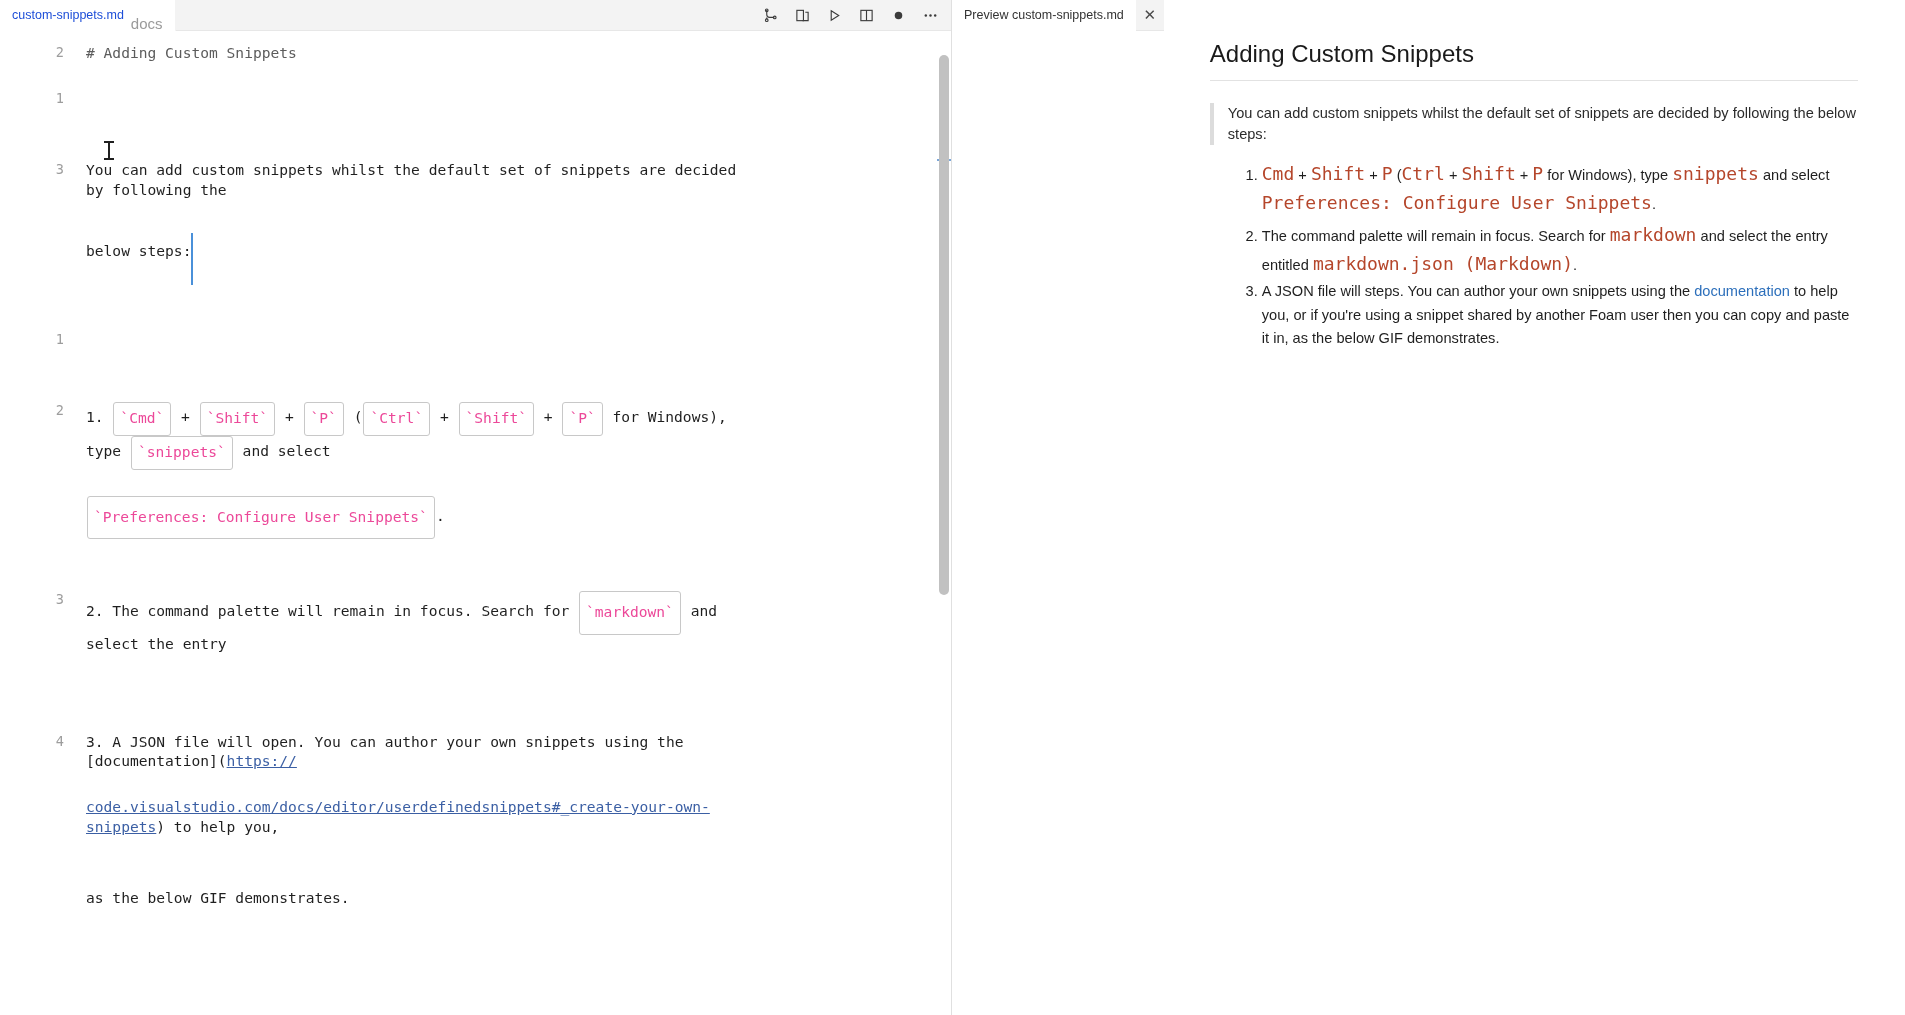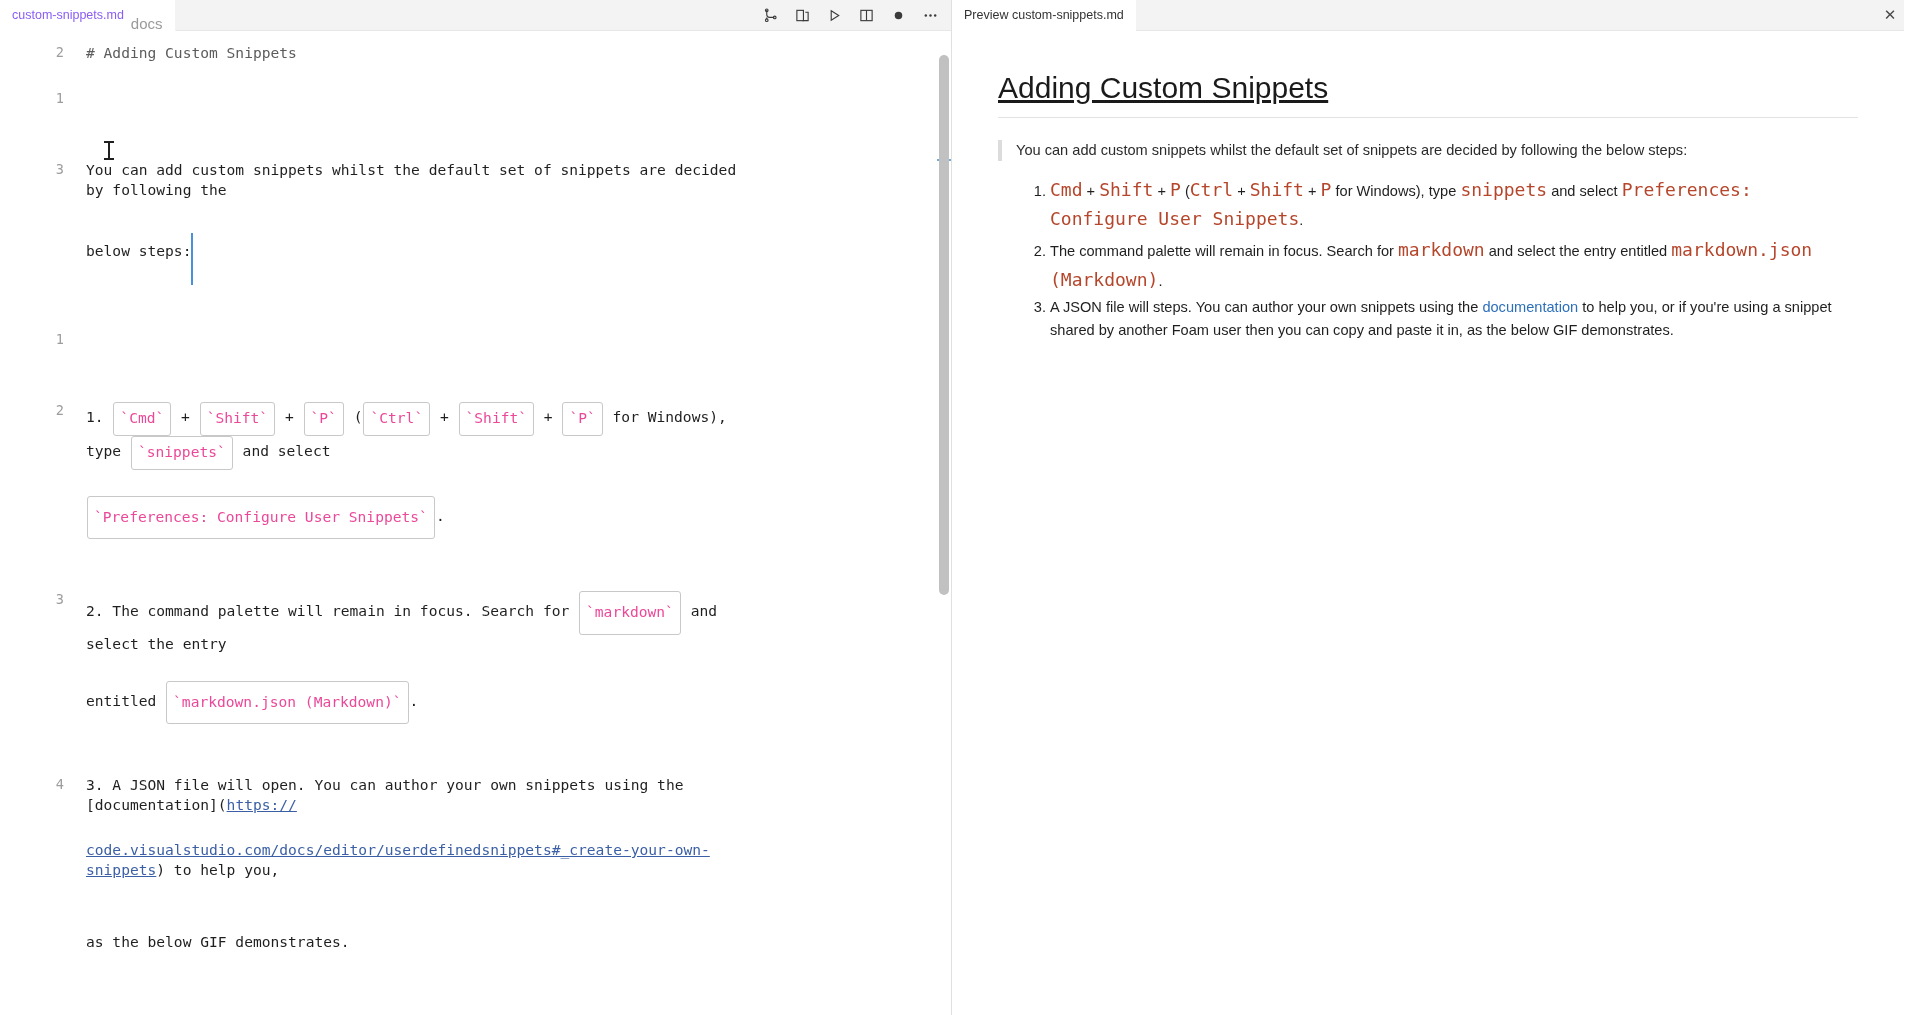--- a/index.html
+++ b/index.html
@@ -48,7 +48,7 @@
     gap: 7px;
     border-right: 1px solid #f3f3f3;
   }
-  .tab .tab-title { color: #8b5cf6; }
+  .tab .tab-title { color: #1d4ed8; }
   .tab .tab-desc { color: #9a9a9a; font-size: 15px; margin-top: 16px; }
 
   .tab-actions {

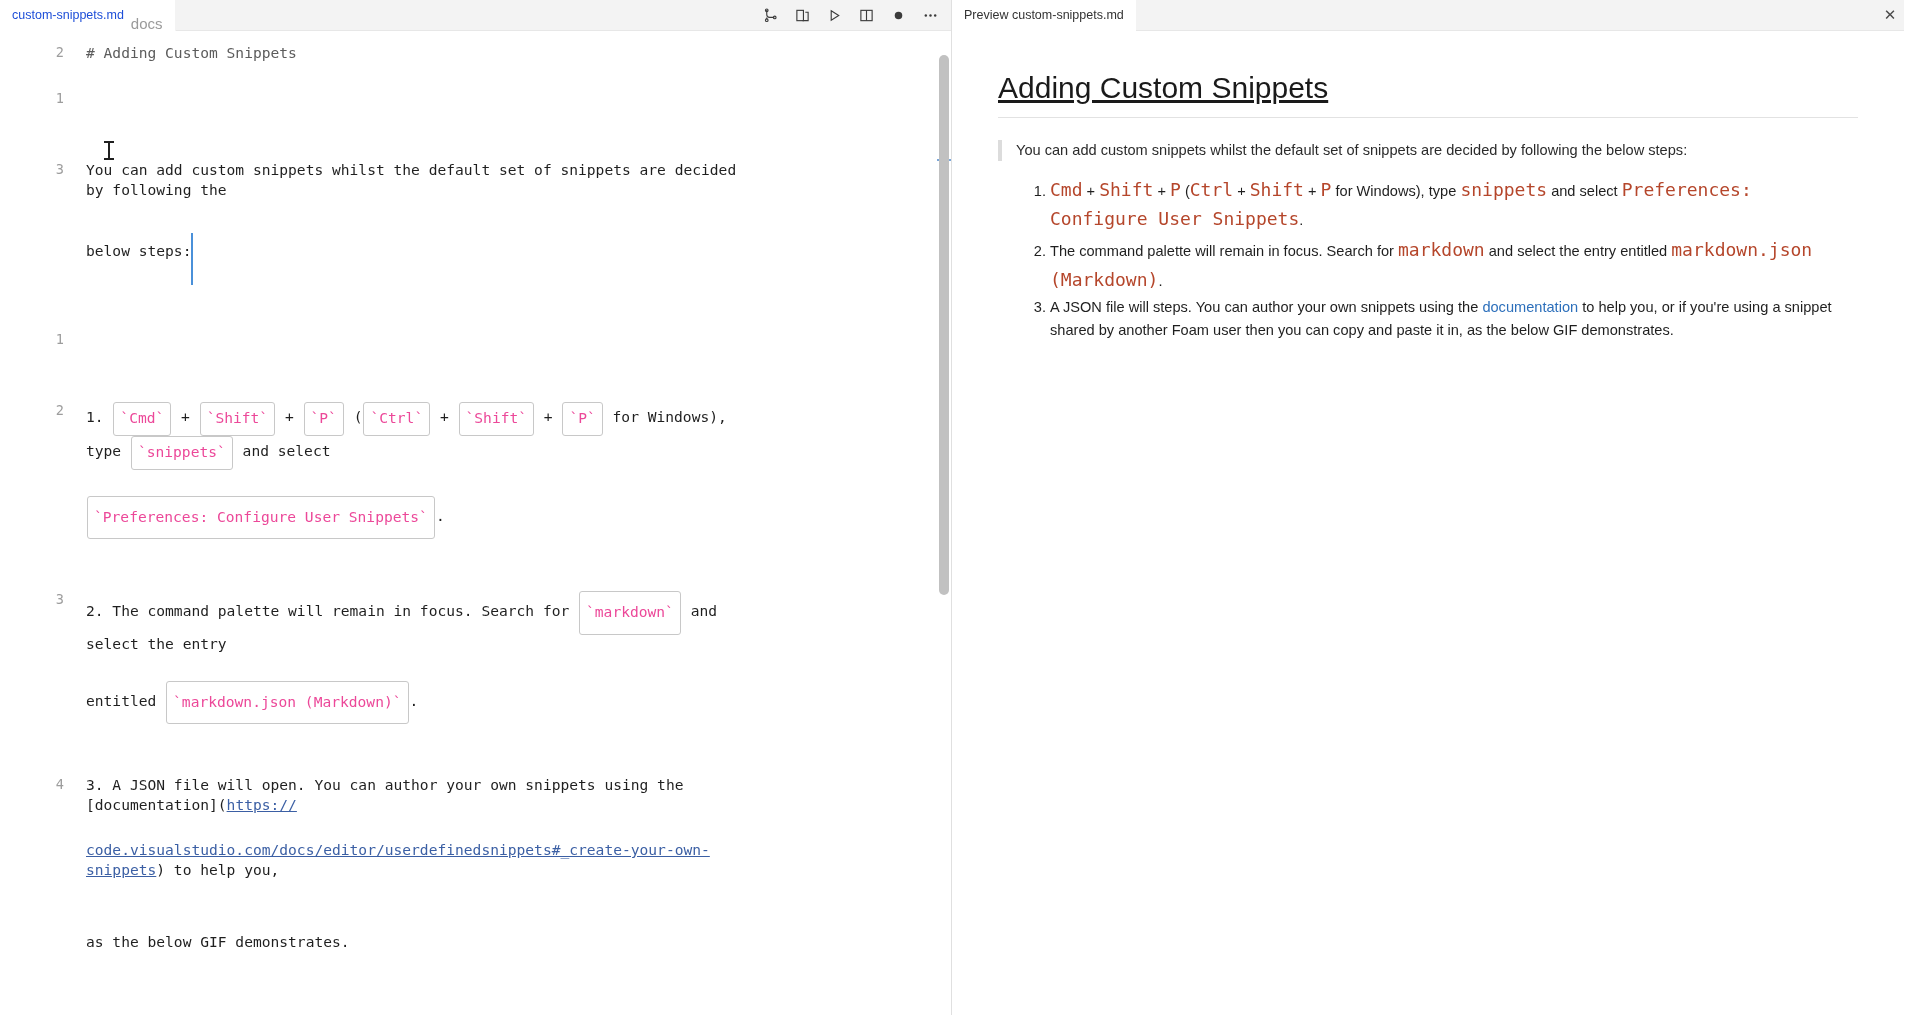--- a/index.html
+++ b/index.html
@@ -187,7 +187,7 @@
     height: 803px;
     background: #ffffff;
     display: flex;
-    flex-direction: column;
+    flex-direction: row;
   }
   .preview-tabbar {
     height: 31px;

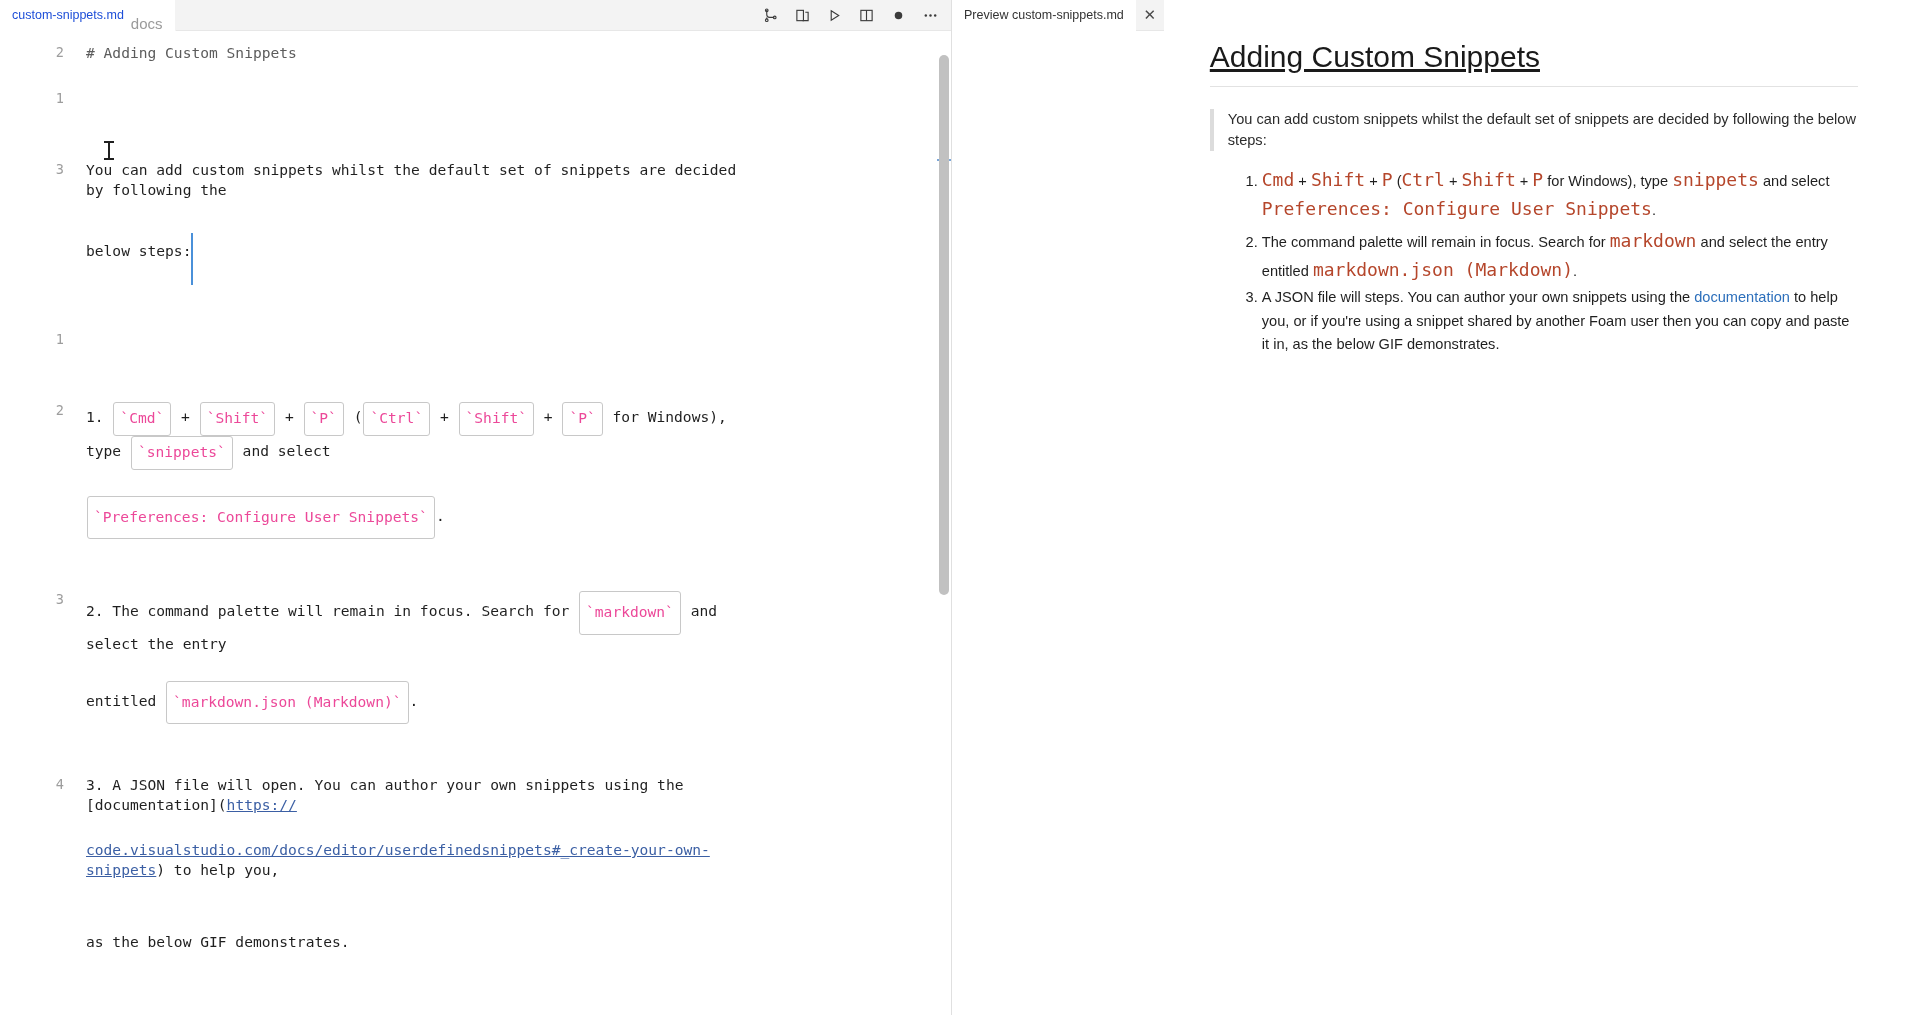--- a/index.html
+++ b/index.html
@@ -222,13 +222,12 @@
   }
   .preview-inner { max-width: 880px; }
   .preview-h1 {
-    font-size: 30px;
+    font-size: 24px;
     font-weight: 400;
     margin: 14px 0 4px 0;
     padding-bottom: 12px;
     border-bottom: 1px solid #e2e2e2;
     color: #1a1a1a;
-    text-decoration: underline;
   }
   .blockquote {
     margin: 22px 0 10px 0;

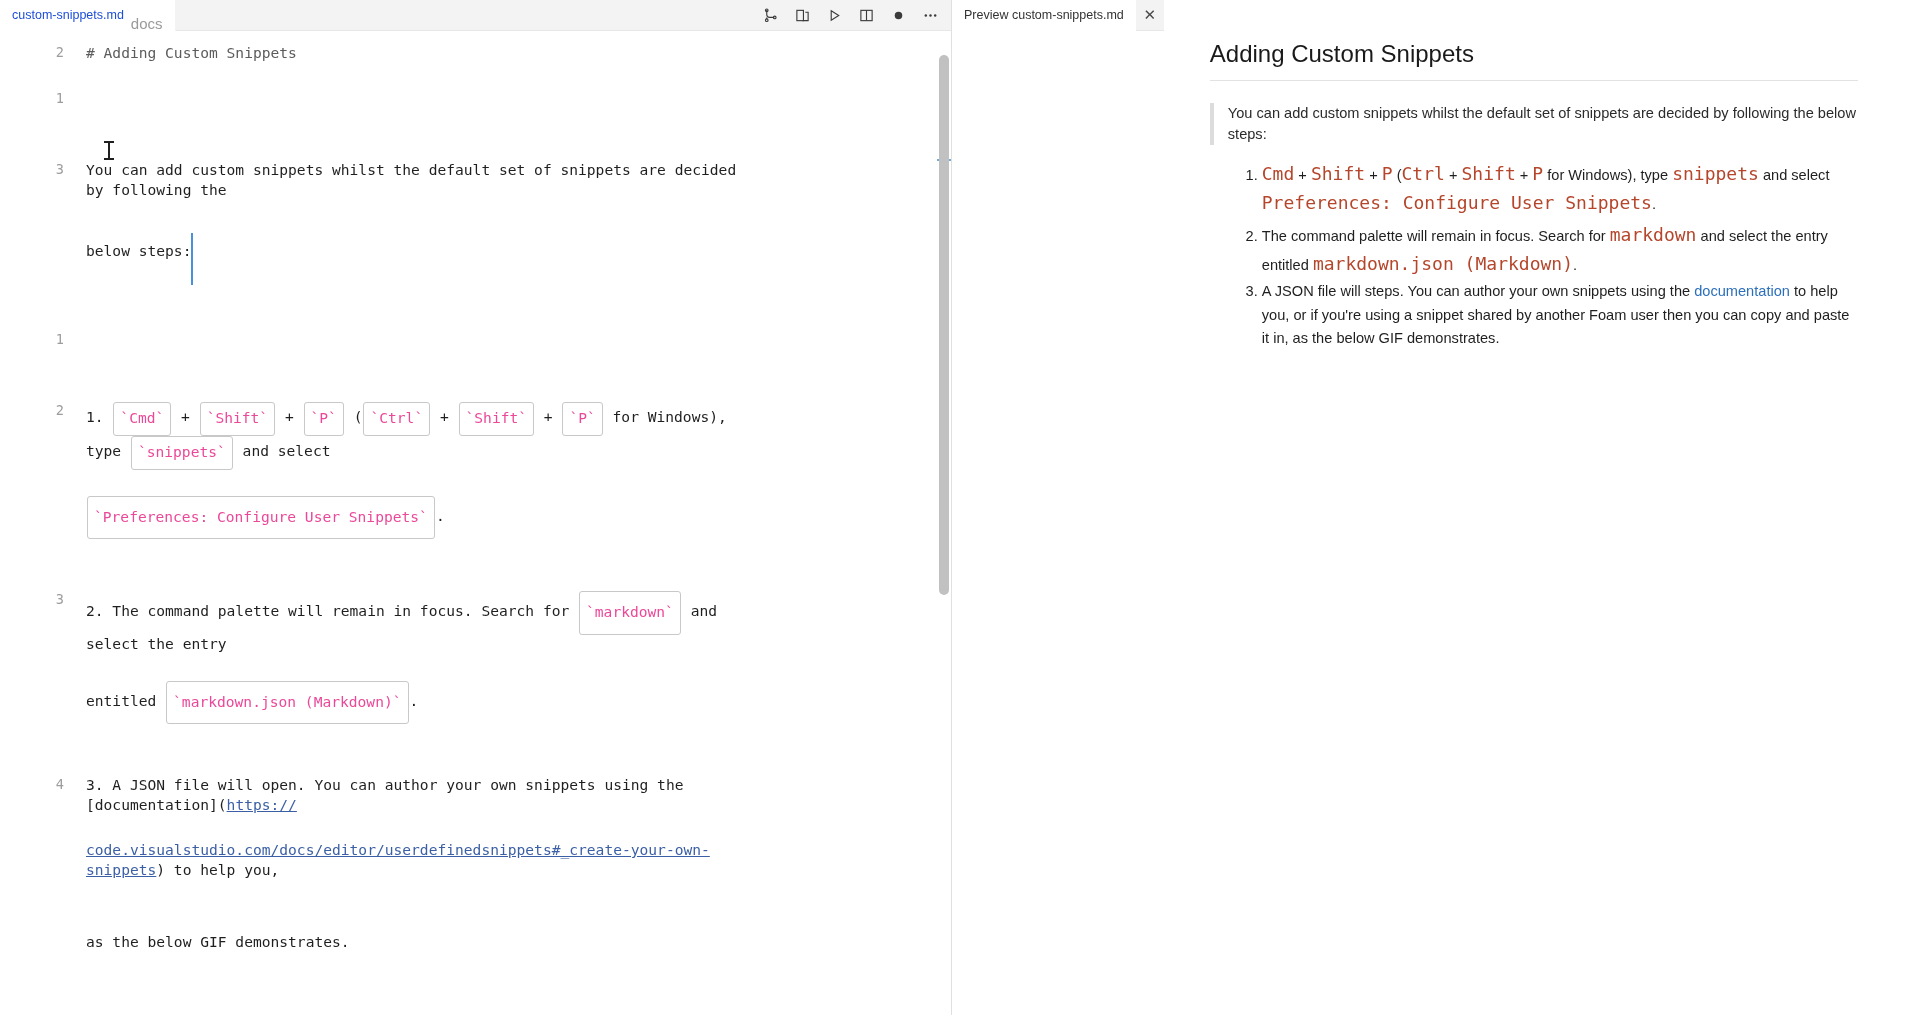--- a/index.html
+++ b/index.html
@@ -371,10 +371,6 @@
 
         <div class="hblock"></div>
 
-        <div class="line-row">
-          <div class="gutter">&nbsp;</div>
-          <div class="content"><span>entitled </span><span class="chip tall">`markdown.json (Markdown)`</span><span>.</span></div>
-        </div>
 
         <div class="hblock"></div>
         <div class="hblock"></div>

